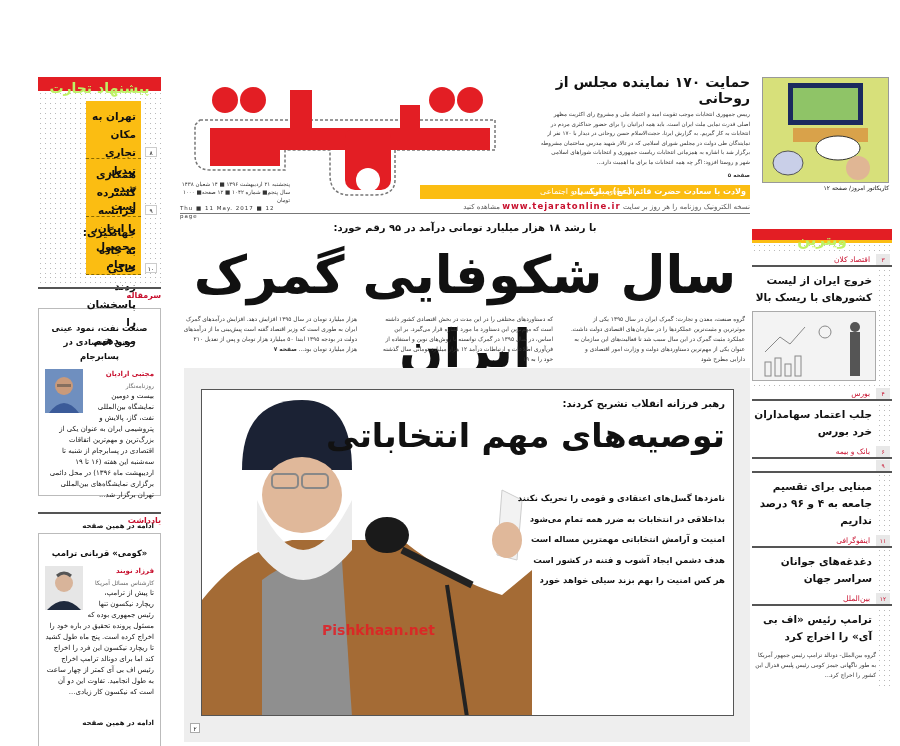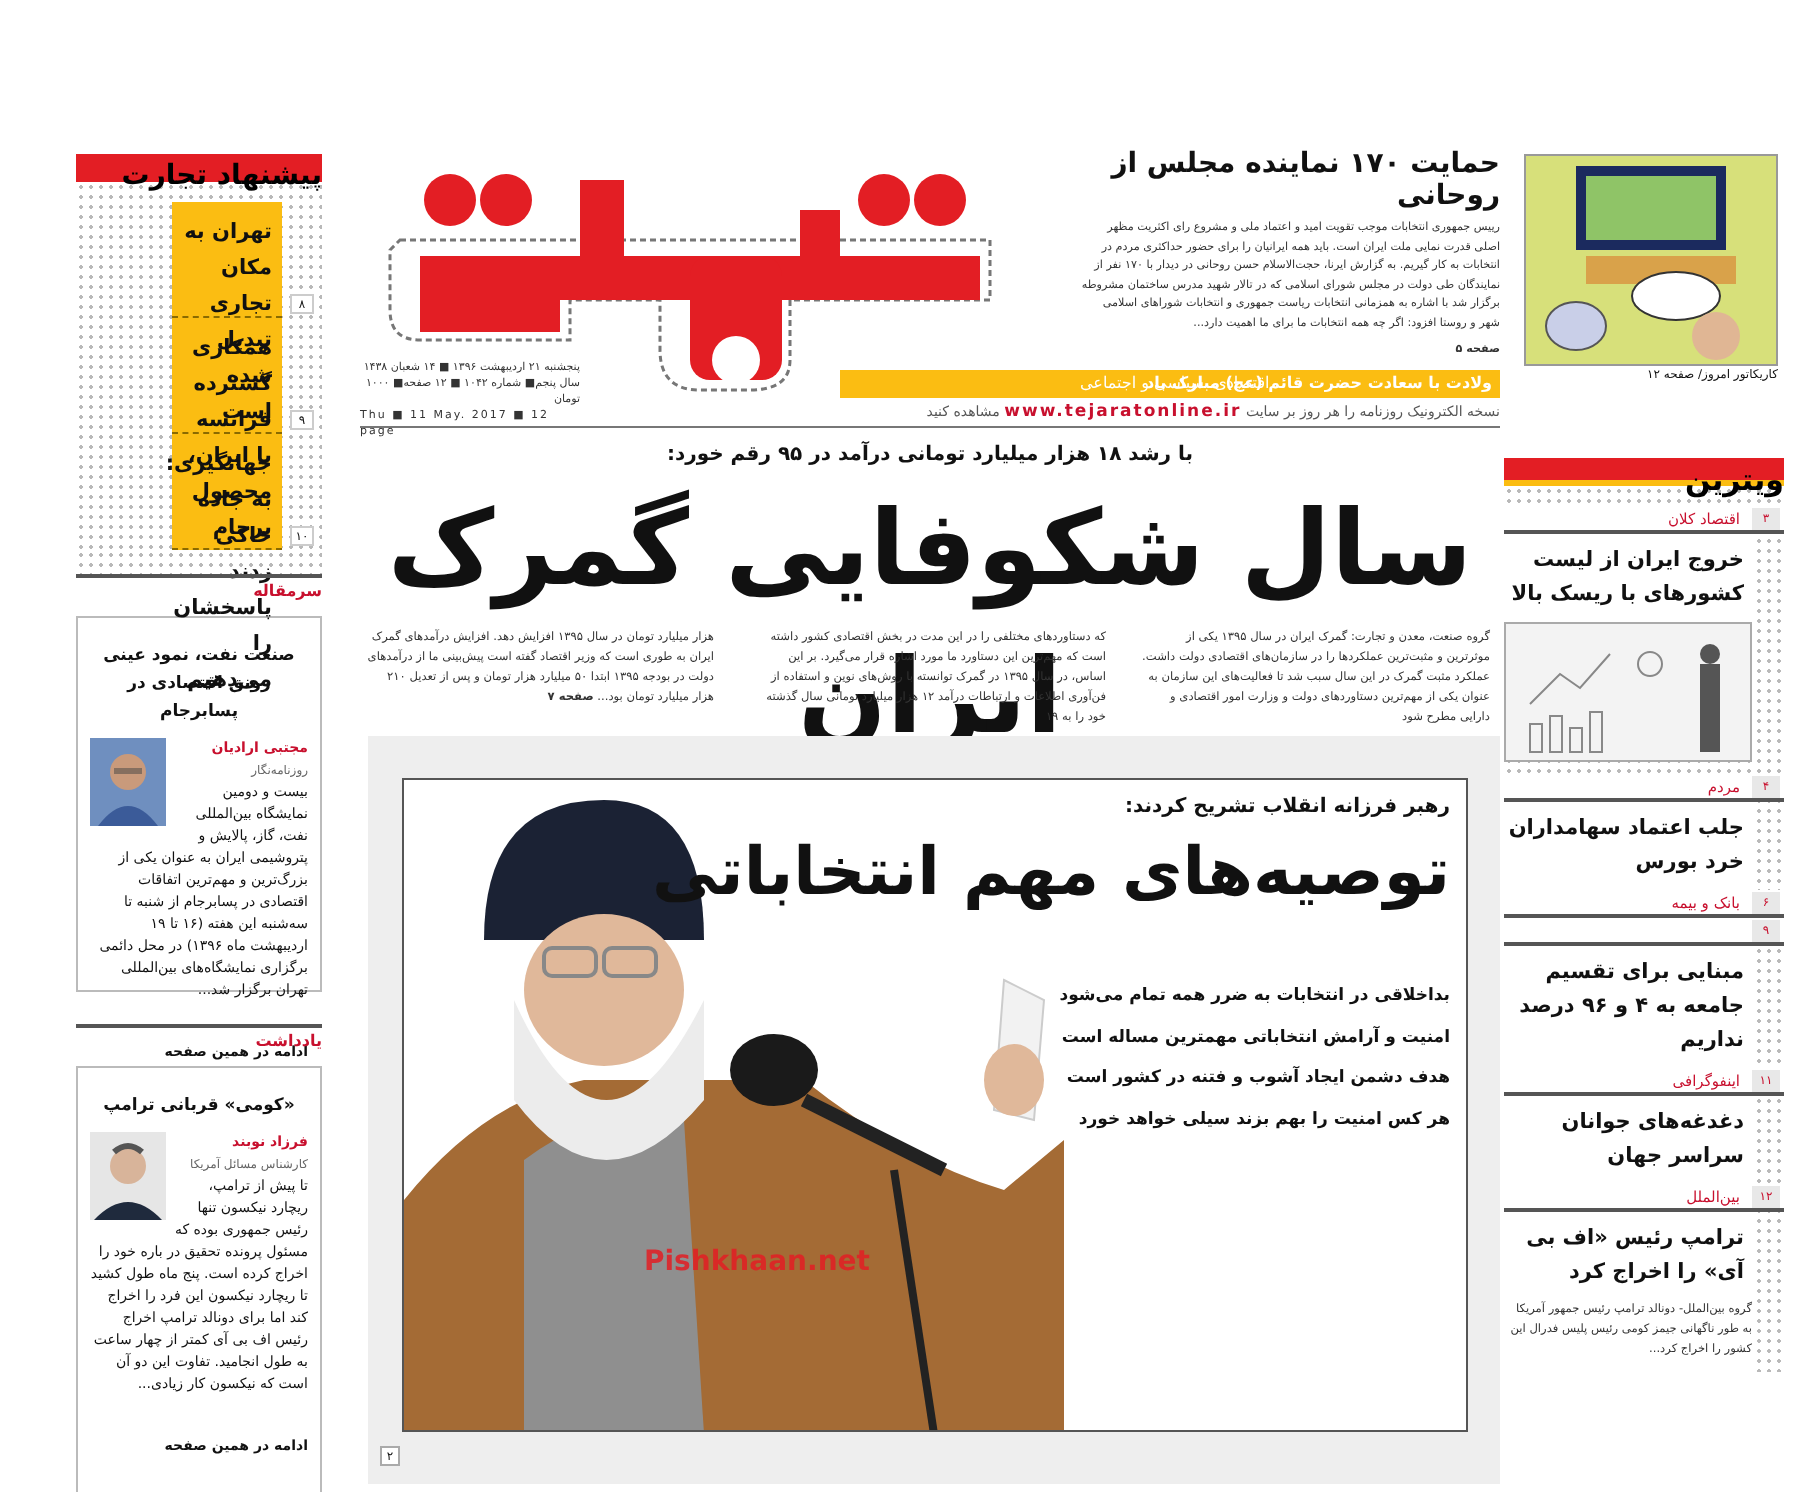--- a/index.html
+++ b/index.html
@@ -7,7 +7,7 @@
 .dots{background-image:radial-gradient(#b9b9b9 0.8px,transparent 1px);background-size:5px 5px;}
 
 #left{position:absolute;left:38px;top:77px;width:123px;}
-.sec-head{background:#e31e24;color:#000000;font-weight:bold;text-align:right;font-size:14px;height:14px;line-height:22px;direction:rtl;}
+.sec-head{background:#e31e24;color:#bef264;font-weight:bold;text-align:center;font-size:14px;height:14px;line-height:22px;direction:rtl;}
 .yellow-box{position:relative;padding-left:48px;}
 .yel-item{background:#fbbd12;margin-right:20px;height:58px;border-bottom:1px dashed #8a6a00;direction:rtl;font-size:10.5px;font-weight:bold;padding:6px 5px;line-height:18px;}
 .yel-num{position:absolute;right:4px;width:12px;height:10px;border:1px solid #ccc;font-size:6px;background:#fff;text-align:center;line-height:9px;}

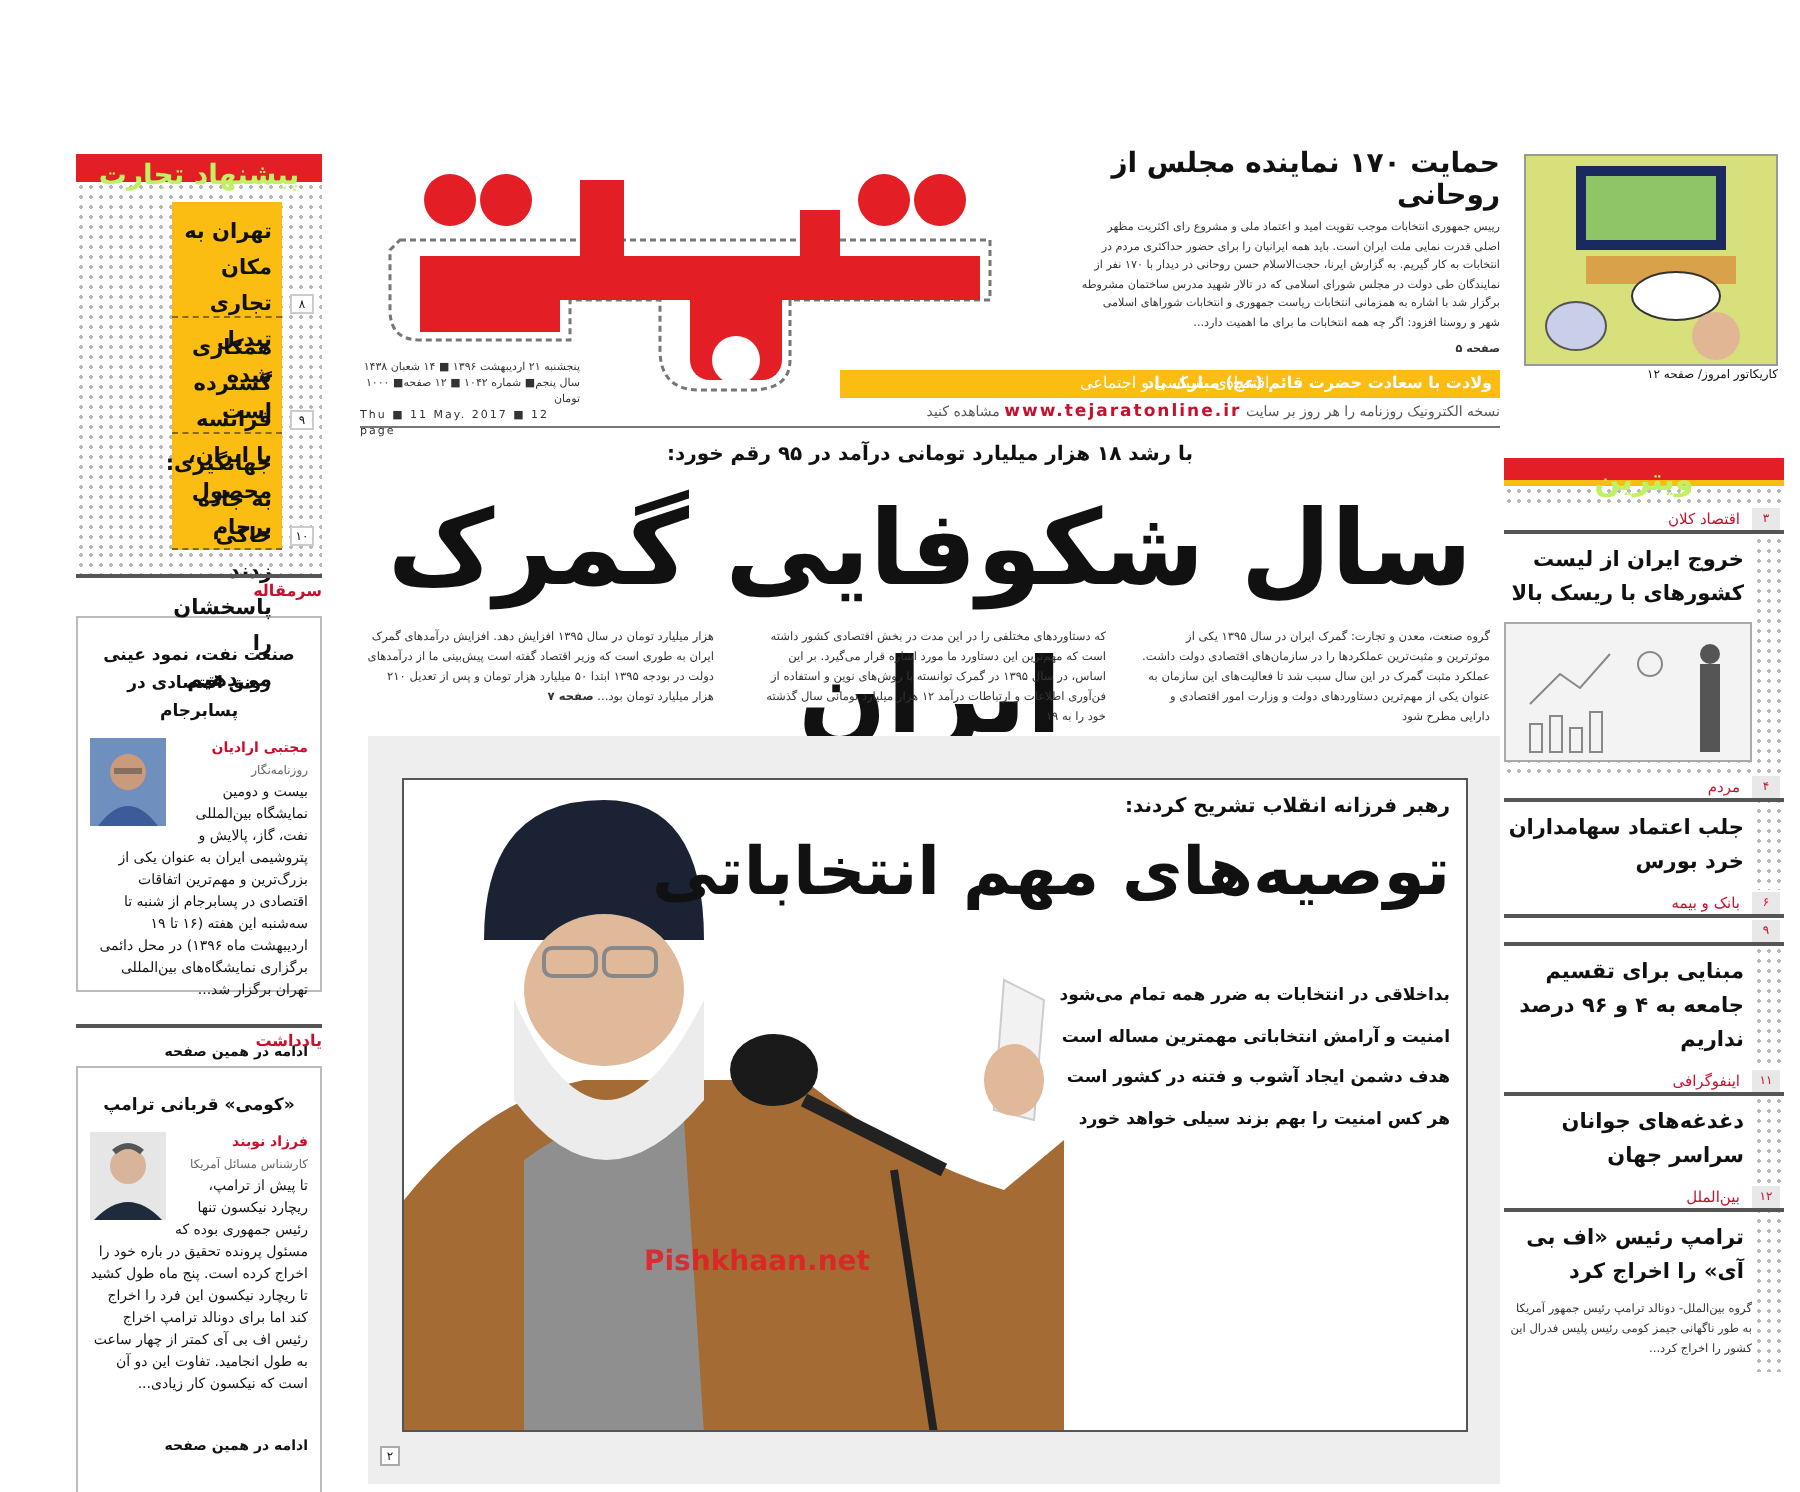--- a/index.html
+++ b/index.html
@@ -172,7 +172,7 @@
       </div>
     </div>
     <div class="vit-item" style="margin-top:6px">
-      <div class="vit-tag" style="background:#fff"><span class="vit-num">۴</span><span>مردم</span></div>
+      <div class="vit-tag" style="background:#fff"><span class="vit-num">۴</span><span>بورس</span></div>
       <div class="vit-title" style="background:#fff">جلب اعتماد سهامداران خرد بورس</div>
     </div>
     <div class="vit-item">

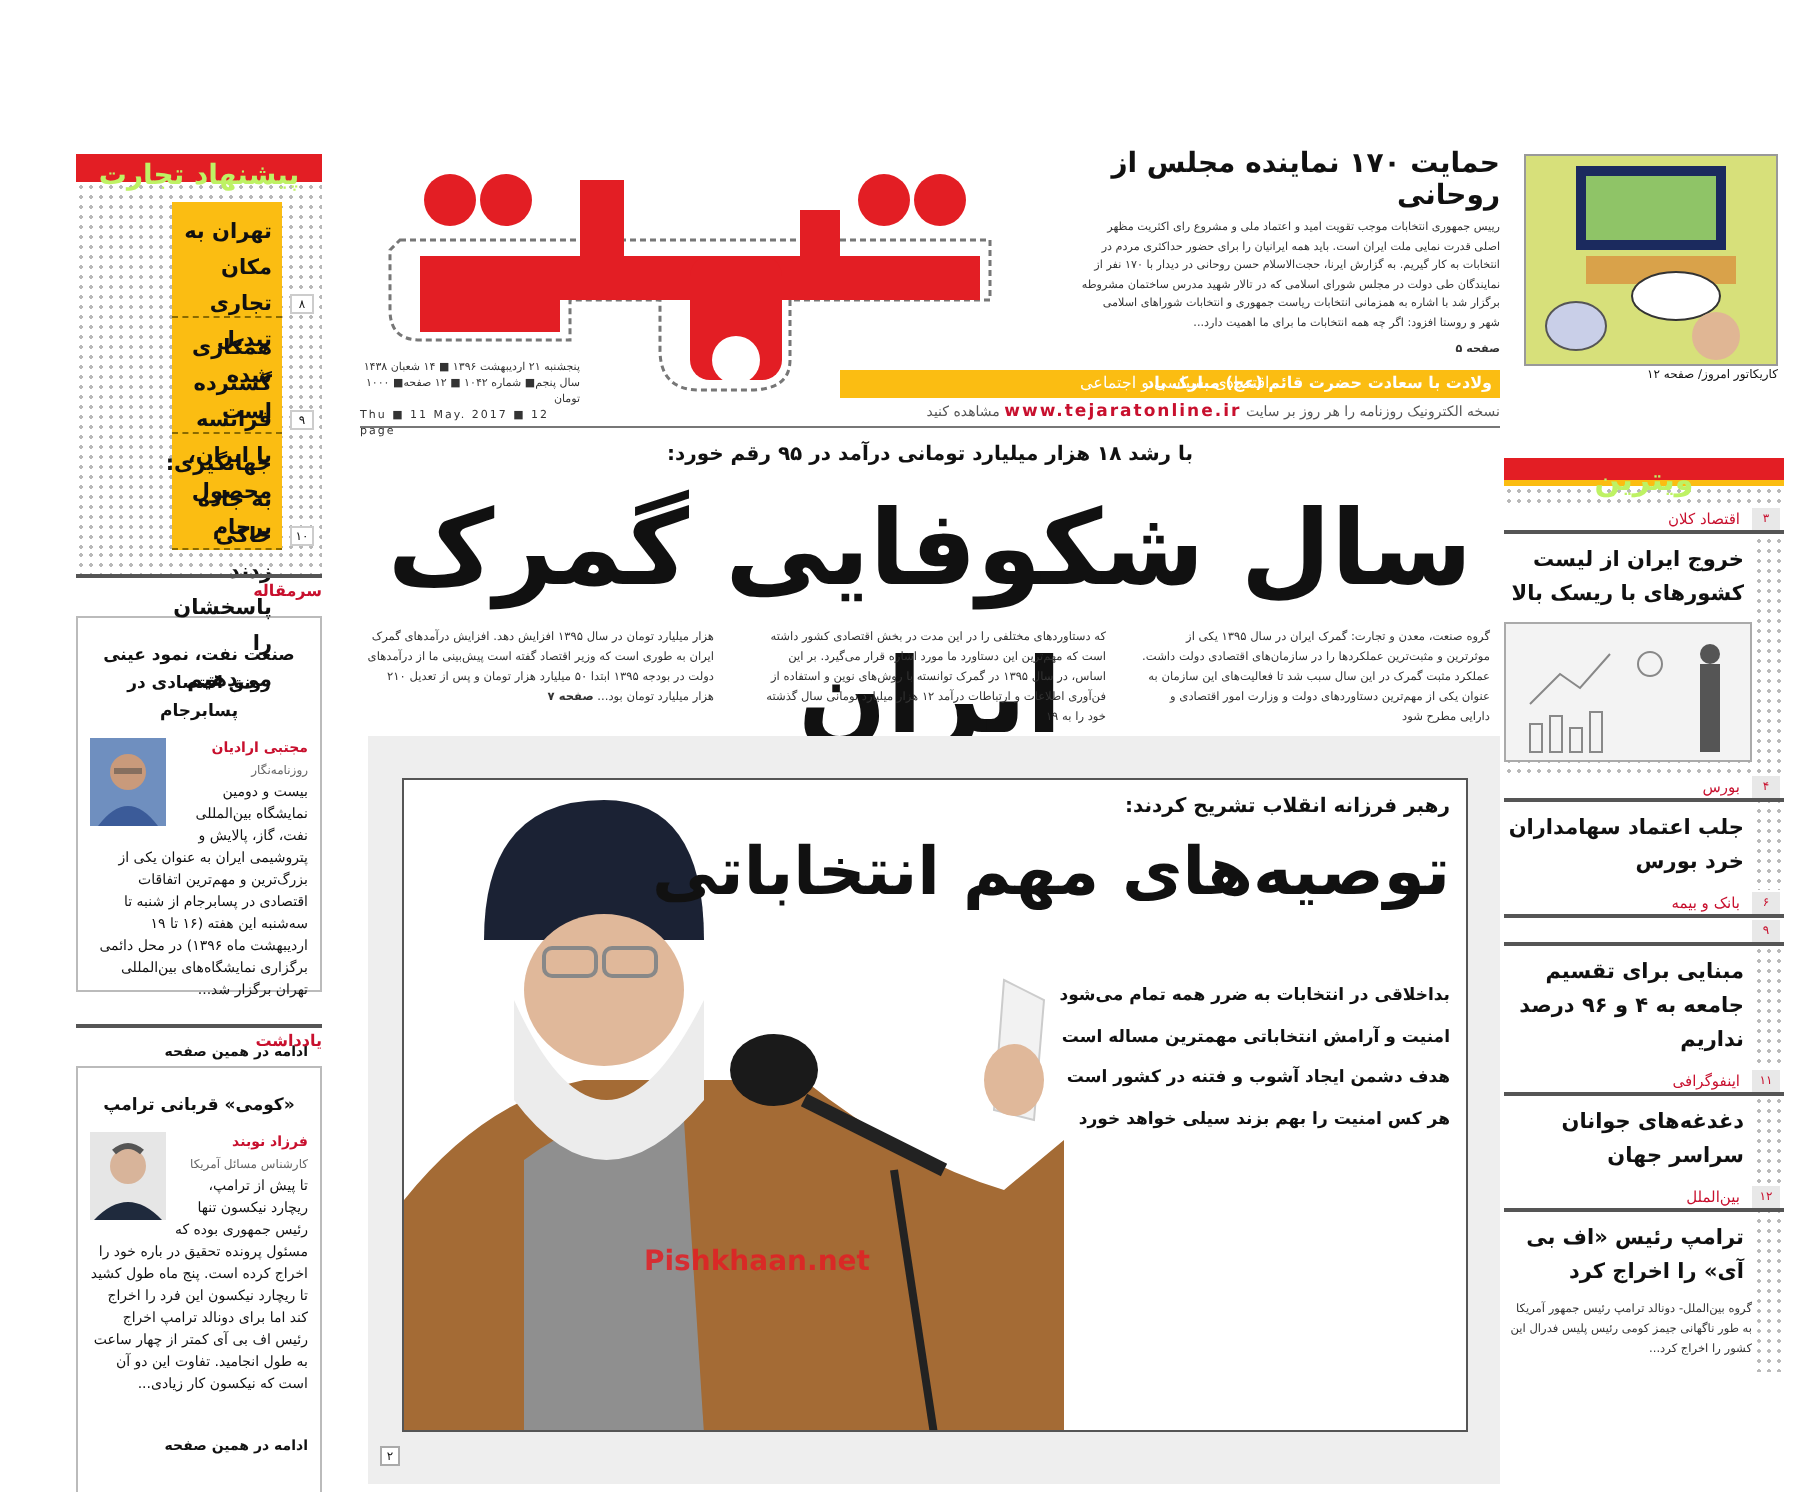--- a/index.html
+++ b/index.html
@@ -220,6 +220,7 @@
   <div id="photo-kicker">رهبر فرزانه انقلاب تشریح کردند:</div>
   <div id="photo-head">توصیه‌های مهم انتخاباتی</div>
   <div id="photo-bullets">
+    <div>نامزدها گسل‌های اعتقادی و قومی را تحریک نکنند</div>
     <div>بداخلاقی در انتخابات به ضرر همه تمام می‌شود</div>
     <div>امنیت و آرامش انتخاباتی مهمترین مساله است</div>
     <div>هدف دشمن ایجاد آشوب و فتنه در کشور است</div>

